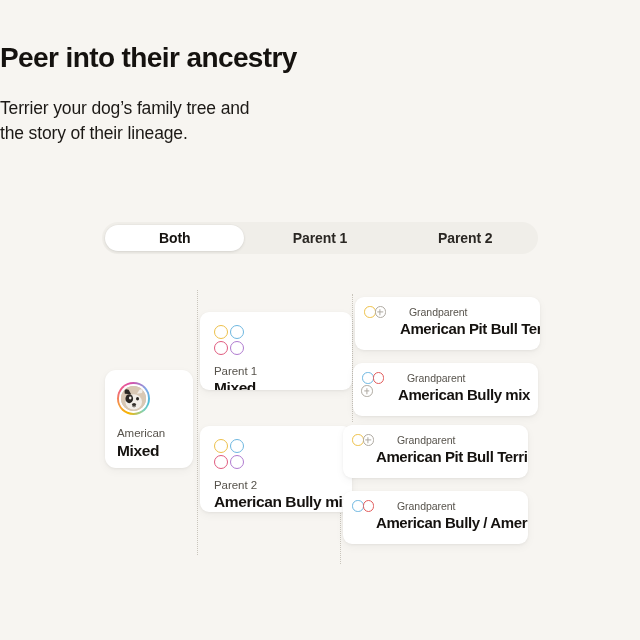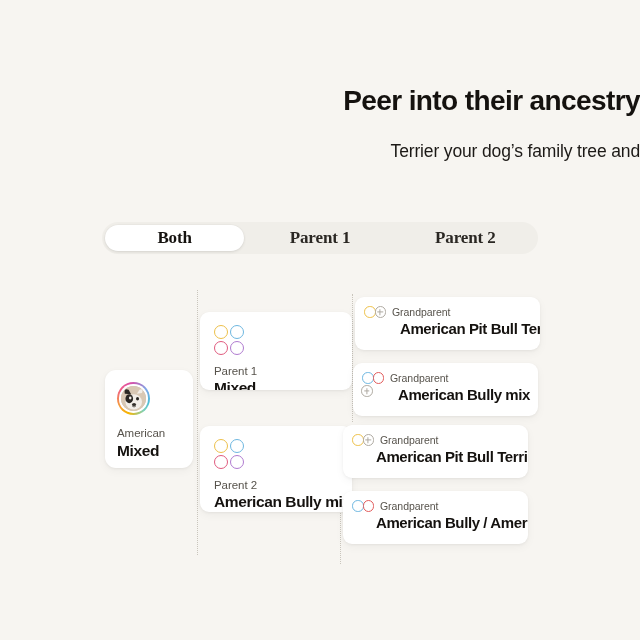--- a/index.html
+++ b/index.html
@@ -15,7 +15,7 @@
   }
 
   
-  .header { text-align: right; padding-top: 85px; }
+  .header { text-align: left; padding-top: 42px; }
 
   .title {
     font-size: 28px;

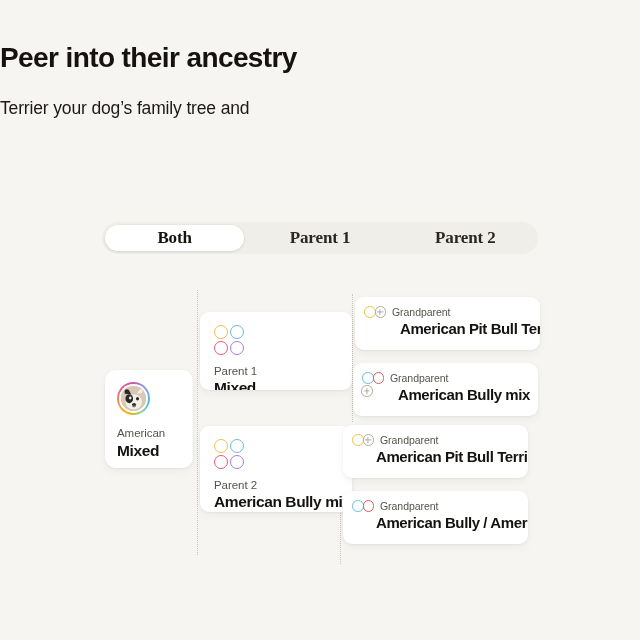--- a/index.html
+++ b/index.html
@@ -236,6 +236,7 @@
   <div class="title">Peer into their ancestry</div>
   <div class="subtitle">
     <div>Terrier your dog’s family tree and</div>
+    <div>the story of their lineage.</div>
   </div>
 </div>
 

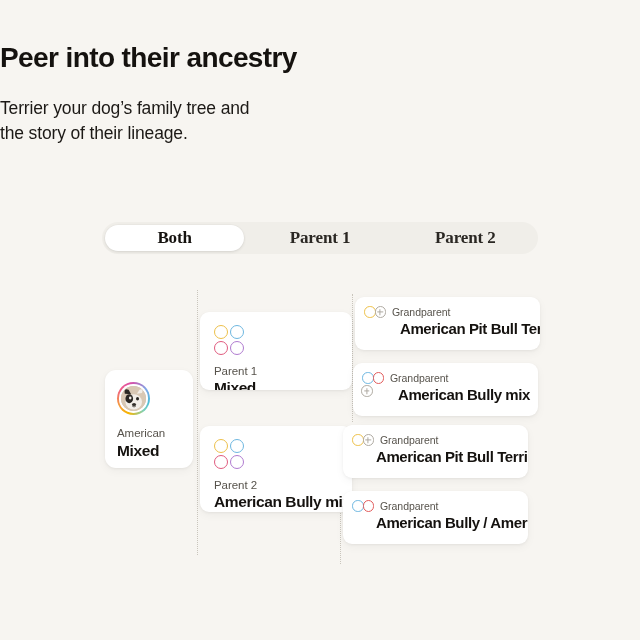--- a/index.html
+++ b/index.html
@@ -51,7 +51,7 @@
     height: 26px;
     line-height: 26px;
     text-align: center;
-    font-size: 17px;
+    font-size: 14px;
     font-weight: 600;
     letter-spacing: -0.1px;
     color: #2A2723;
@@ -59,7 +59,6 @@
     margin: 16px 3px;
     cursor: pointer;
     user-select: none;
-    font-family: Liberation Serif, serif;
   }
   .tab.active {
     background: #FFFFFF;

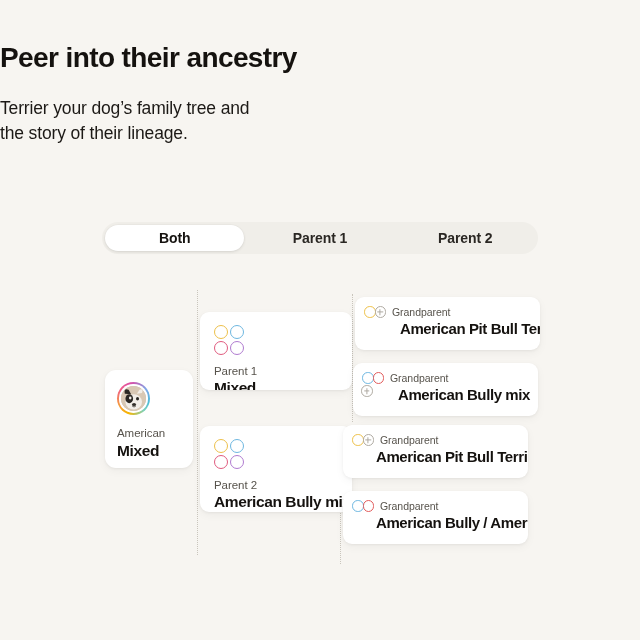--- a/index.html
+++ b/index.html
@@ -180,7 +180,7 @@
   .card-gp3 { left: 343px; top: 145px; }
   .card-gp4 { left: 343px; top: 211px; }
 
-  .gp-top { display: flex; align-items: center; gap: 6px; }
+  .gp-top { display: flex; align-items: center; gap: 23px; }
   .gp-rings { display: flex; position: relative; }
   .gp-rings .ring {
     width: 11.5px; height: 11.5px;

